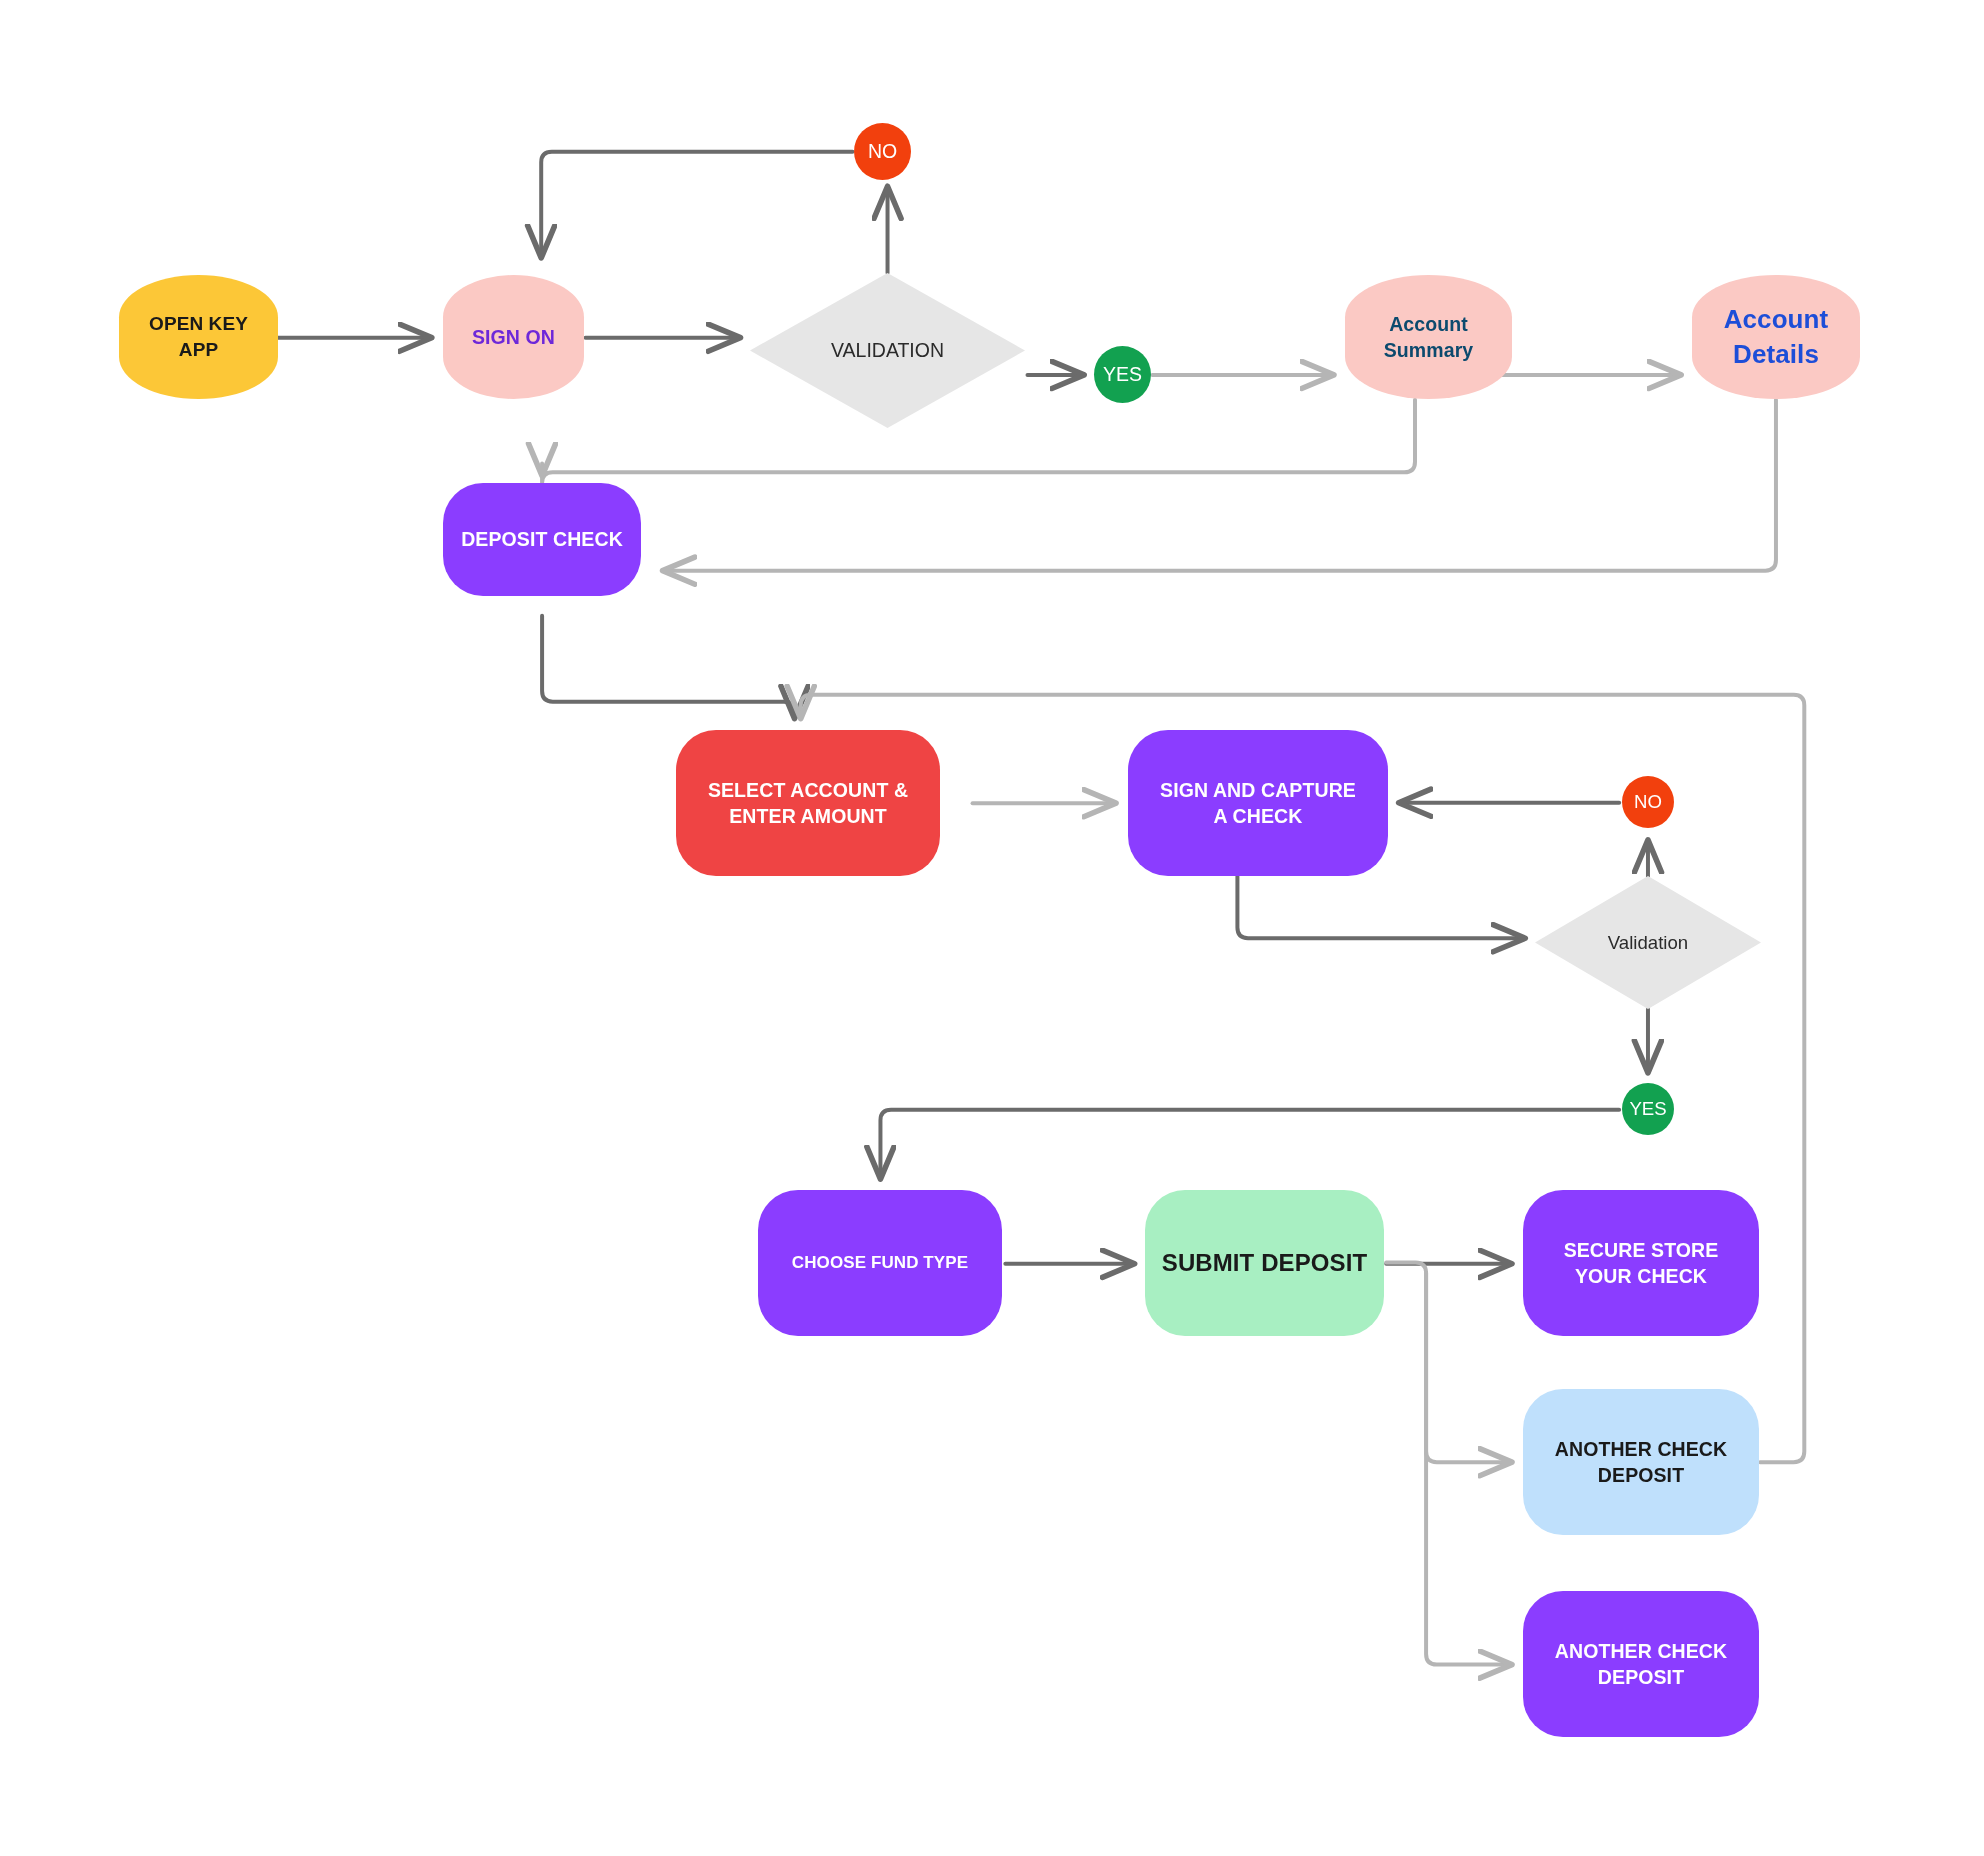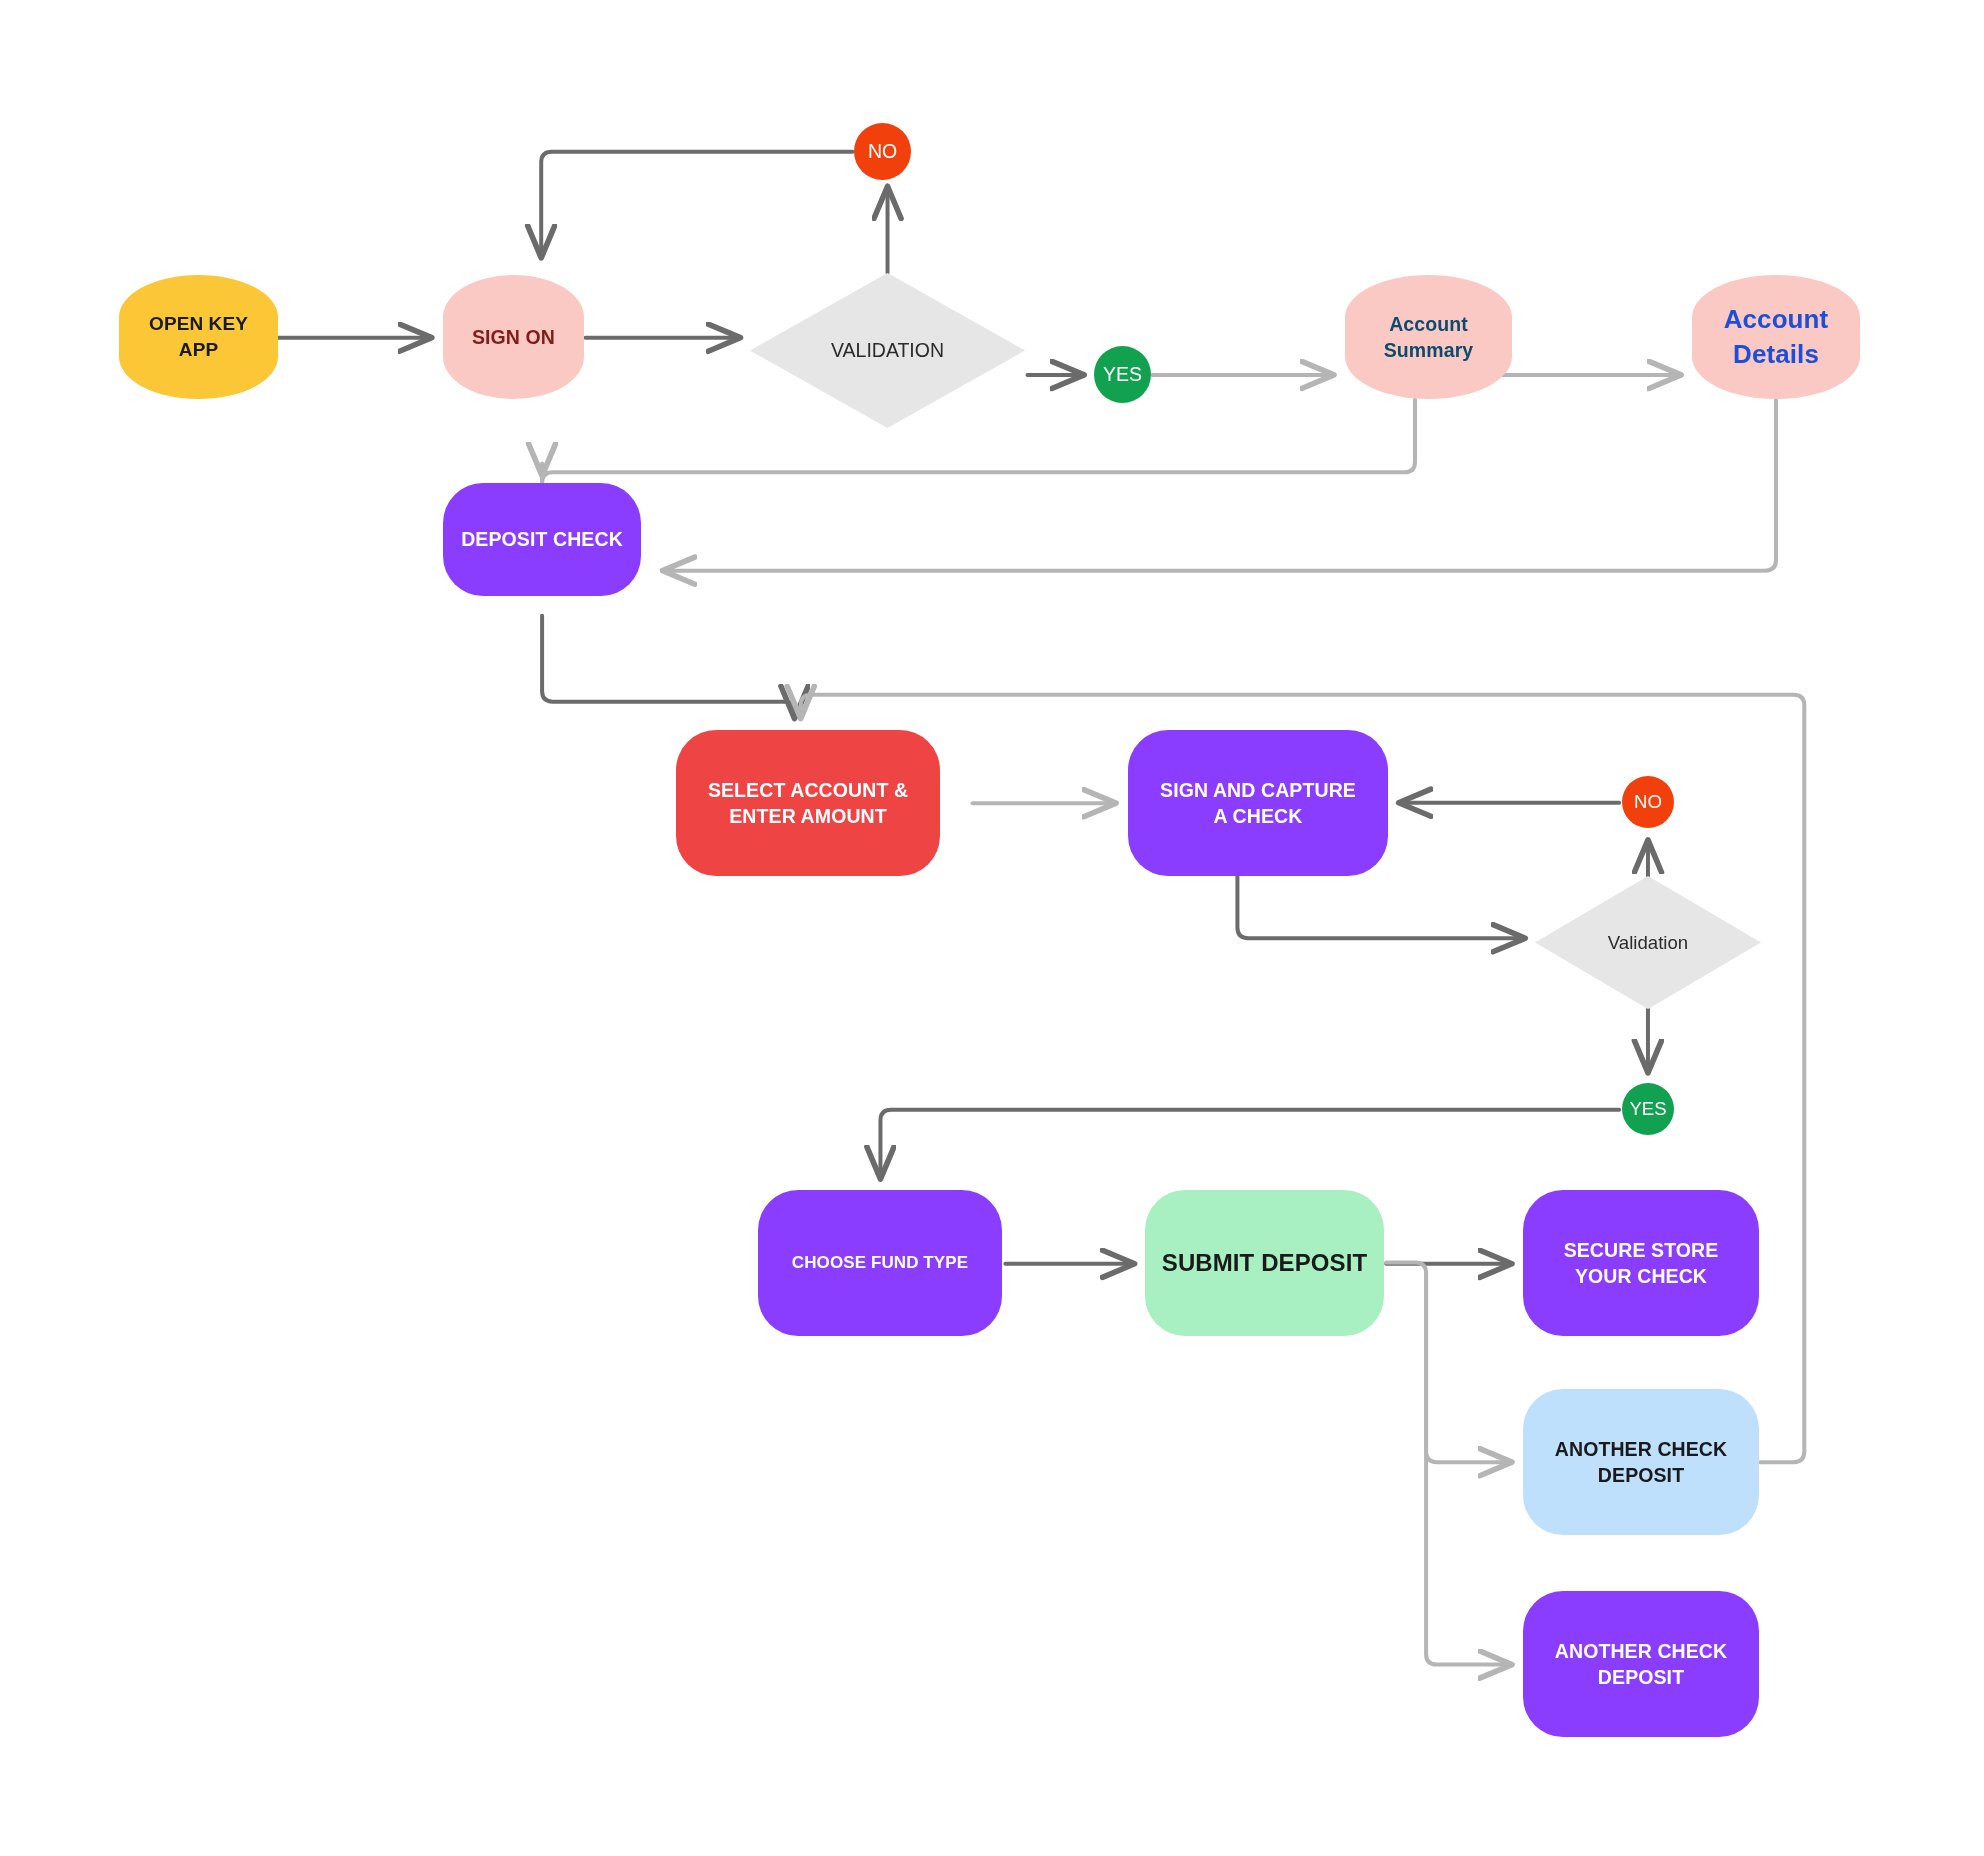--- a/index.html
+++ b/index.html
@@ -106,7 +106,7 @@
     <span class="t-bold">OPEN KEY APP</span>
   </div>
 
-  <div class="node tallpill" style="left:443px;top:275px;width:141px;height:124px;background:#FBC9C4;color:#7f1d1d;font-size:19.5px;">
+  <div class="node tallpill" style="left:443px;top:275px;width:141px;height:124px;background:#FBC9C4;color:#6d28d9;font-size:19.5px;">
     <span class="t-bold">SIGN ON</span>
   </div>
 

